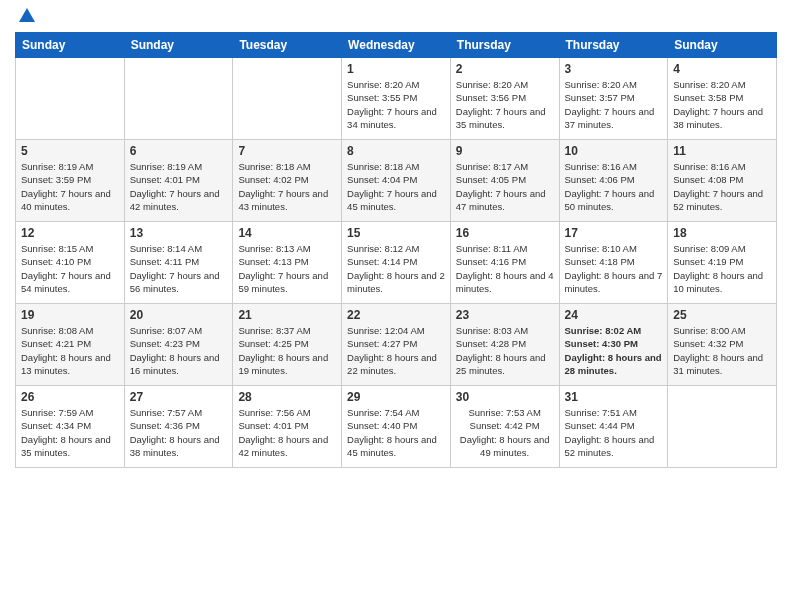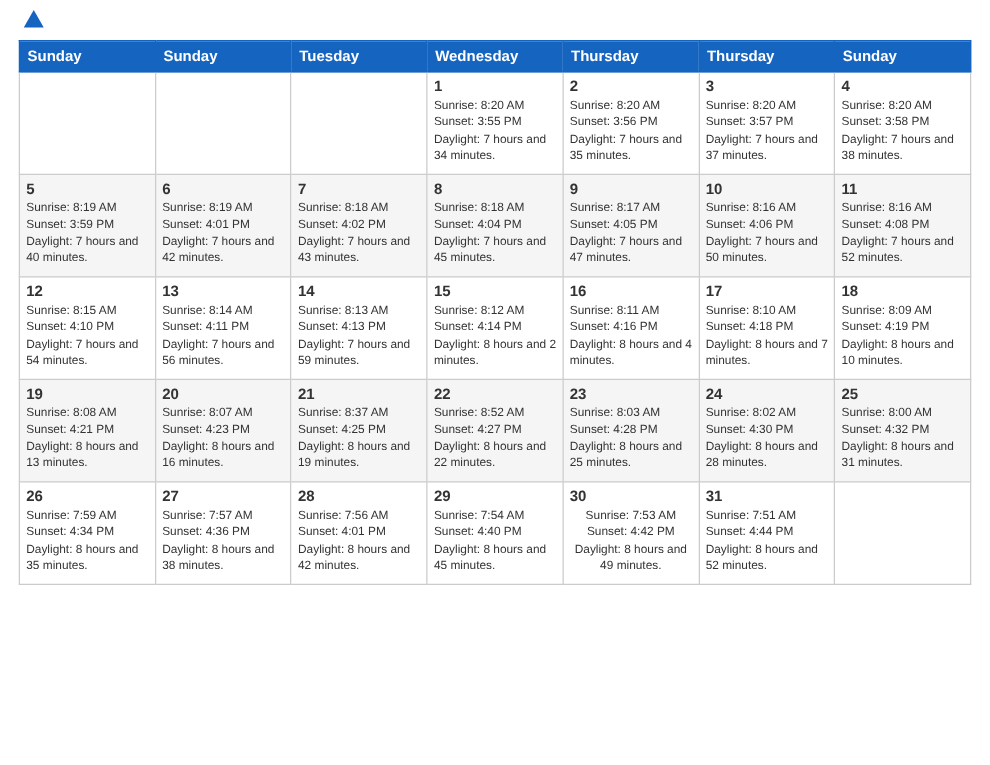--- a/index.html
+++ b/index.html
@@ -266,7 +266,7 @@
           </td>
           <td>
             <span class="day-num">22</span>
-            <div class="day-info" style="white-space: pre-line;">Sunrise: 8:52 AM
+            <div class="day-info" style="white-space: pre-line;">Sunrise: 12:04 AM
 Sunset: 4:27 PM
 Daylight: 8 hours and 22 minutes.</div>
           </td>

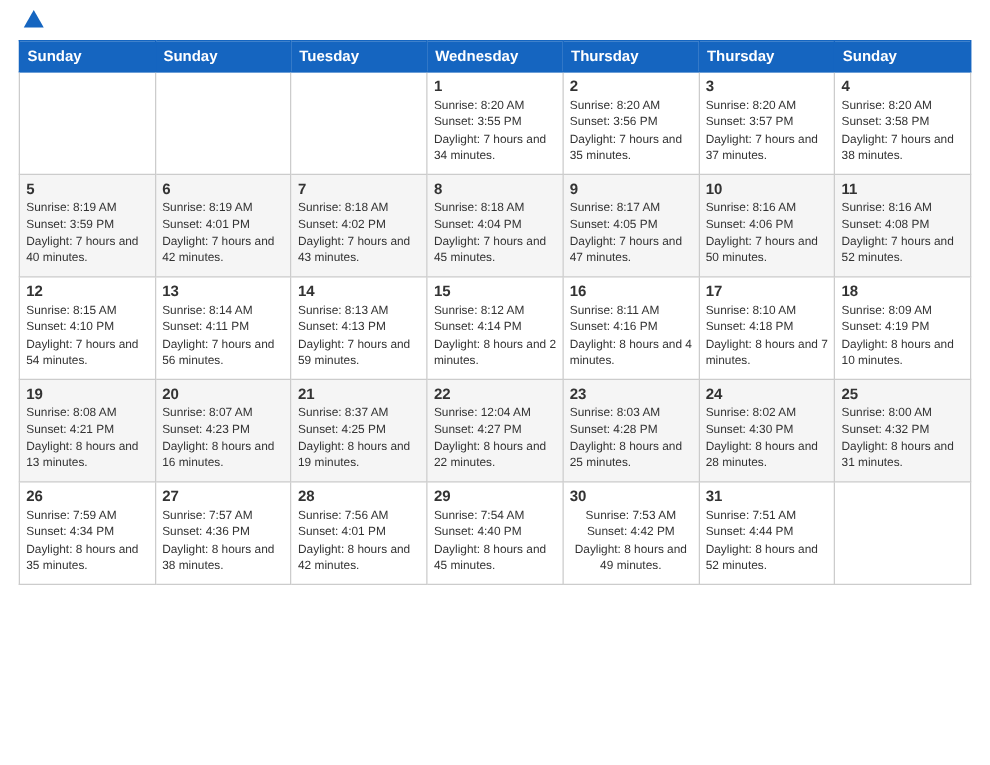--- a/index.html
+++ b/index.html
@@ -278,7 +278,7 @@
           </td>
           <td>
             <span class="day-num">24</span>
-            <div class="day-info" style="white-space: pre-line;">Sunrise: 8:02 AM
+            <div class="day-info" style="white-space: pre-line; font-weight: bold;">Sunrise: 8:02 AM
 Sunset: 4:30 PM
 Daylight: 8 hours and 28 minutes.</div>
           </td>

